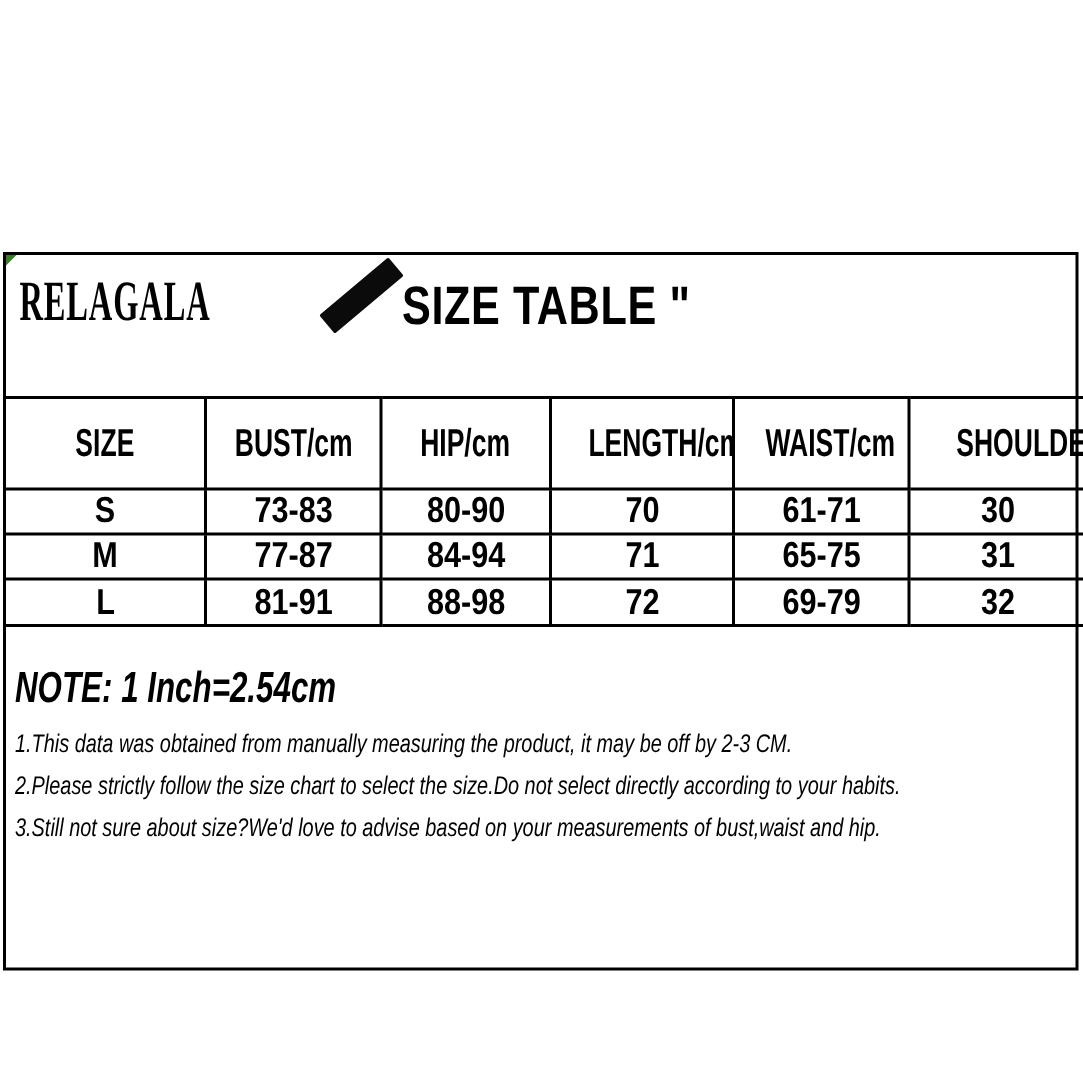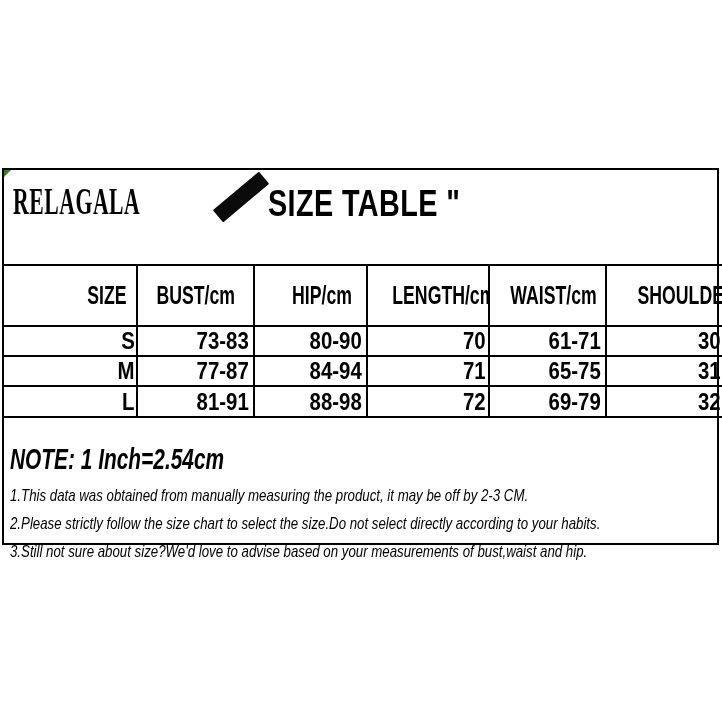--- a/index.html
+++ b/index.html
@@ -12,7 +12,7 @@
        font-family:"Liberation Sans","DejaVu Sans",sans-serif;color:var(--text);}
   .canvas{position:relative;width:722px;height:722px;background:var(--background);overflow:hidden;}
 
-  .panel{position:absolute;left:2px;top:168px;width:717px;height:377px;
+  .panel{position:absolute;left:2px;top:168px;width:717px;height:479px;
          border:2px solid var(--border);background:var(--background);}
 
   .corner-triangle{position:absolute;left:0;top:0;width:0;height:0;

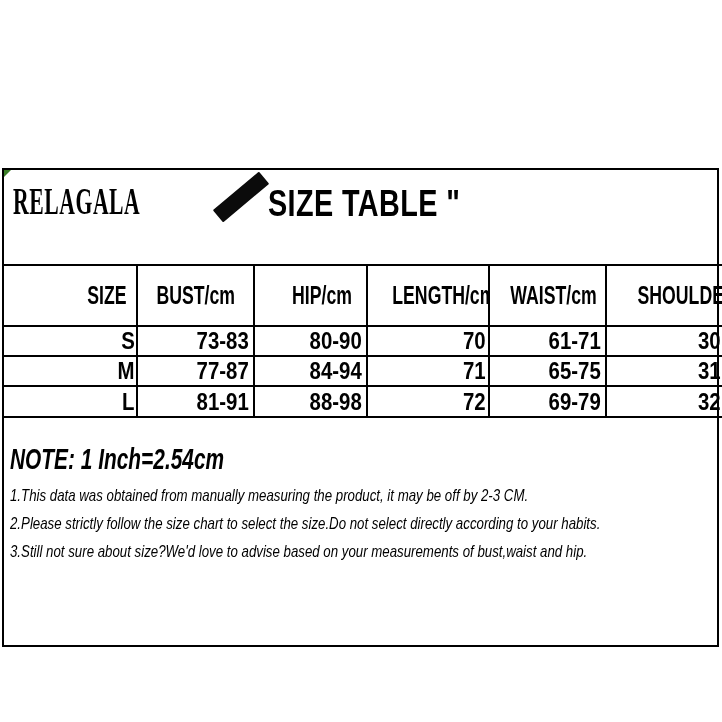--- a/index.html
+++ b/index.html
@@ -31,7 +31,7 @@
   table.size-table{position:absolute;left:-2px;top:94px;width:721px;
          border-collapse:collapse;table-layout:fixed;}
   table.size-table th,table.size-table td{border:2px solid var(--border);
-         text-align:right;vertical-align:middle;padding:0;overflow:hidden;}
+         text-align:center;vertical-align:middle;padding:0;overflow:hidden;}
   tr.head-row{height:61px;}
   tr.data-row{height:30px;}
   tr.data-row:last-child{height:31px;}

